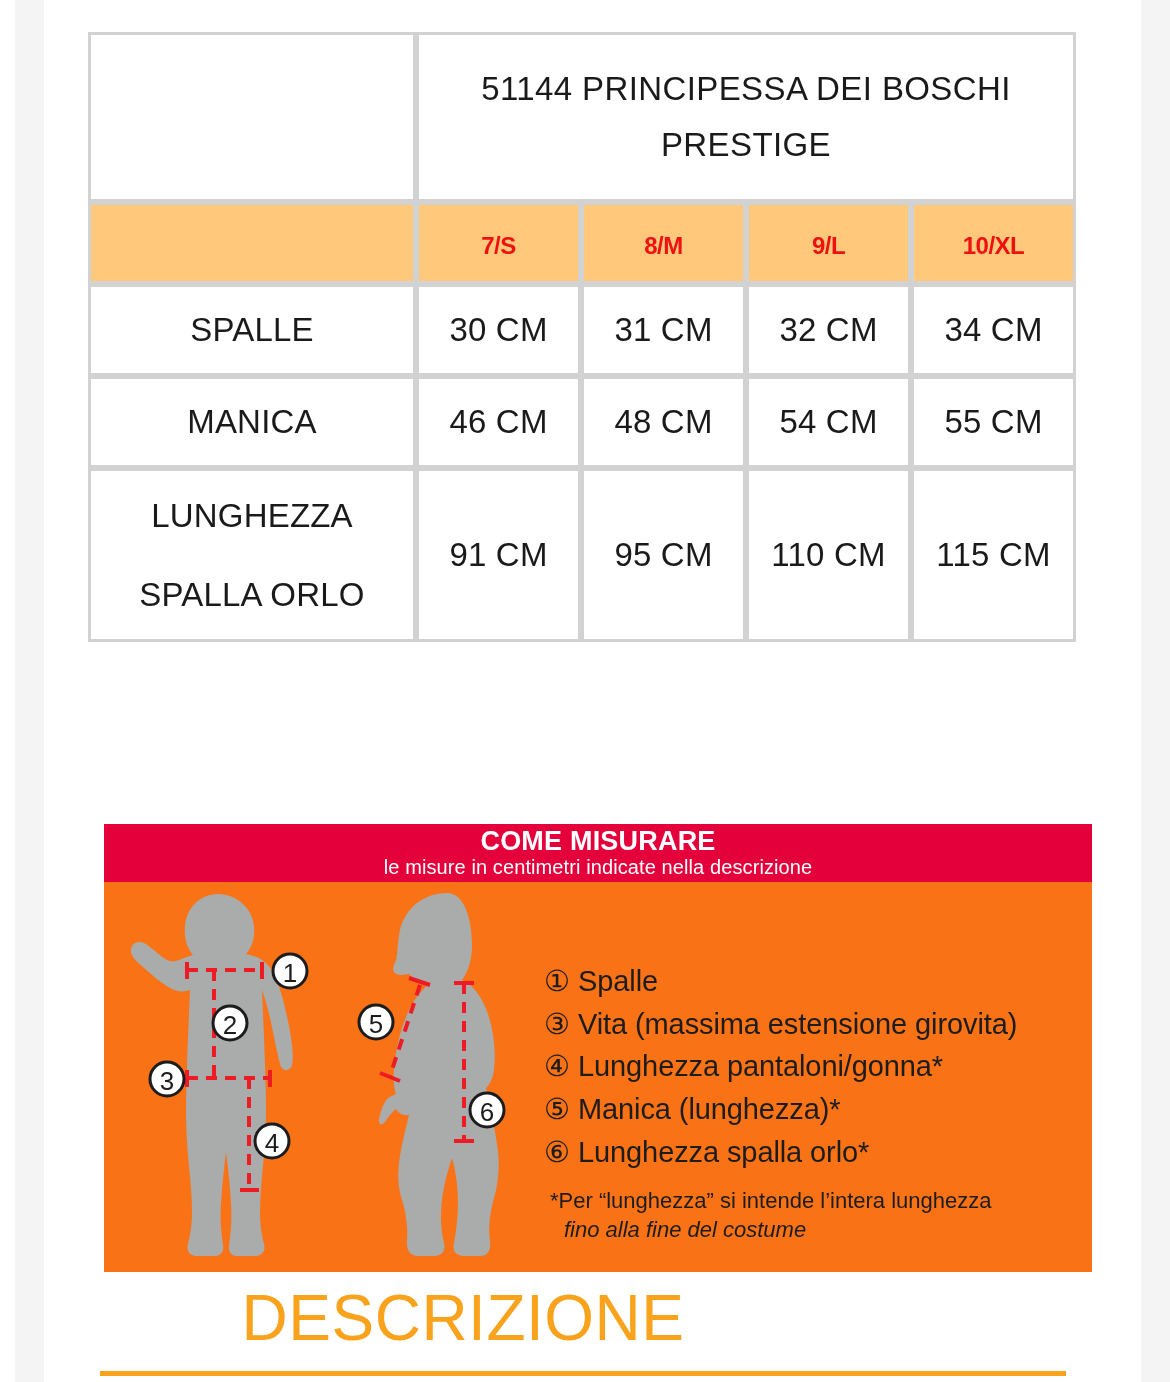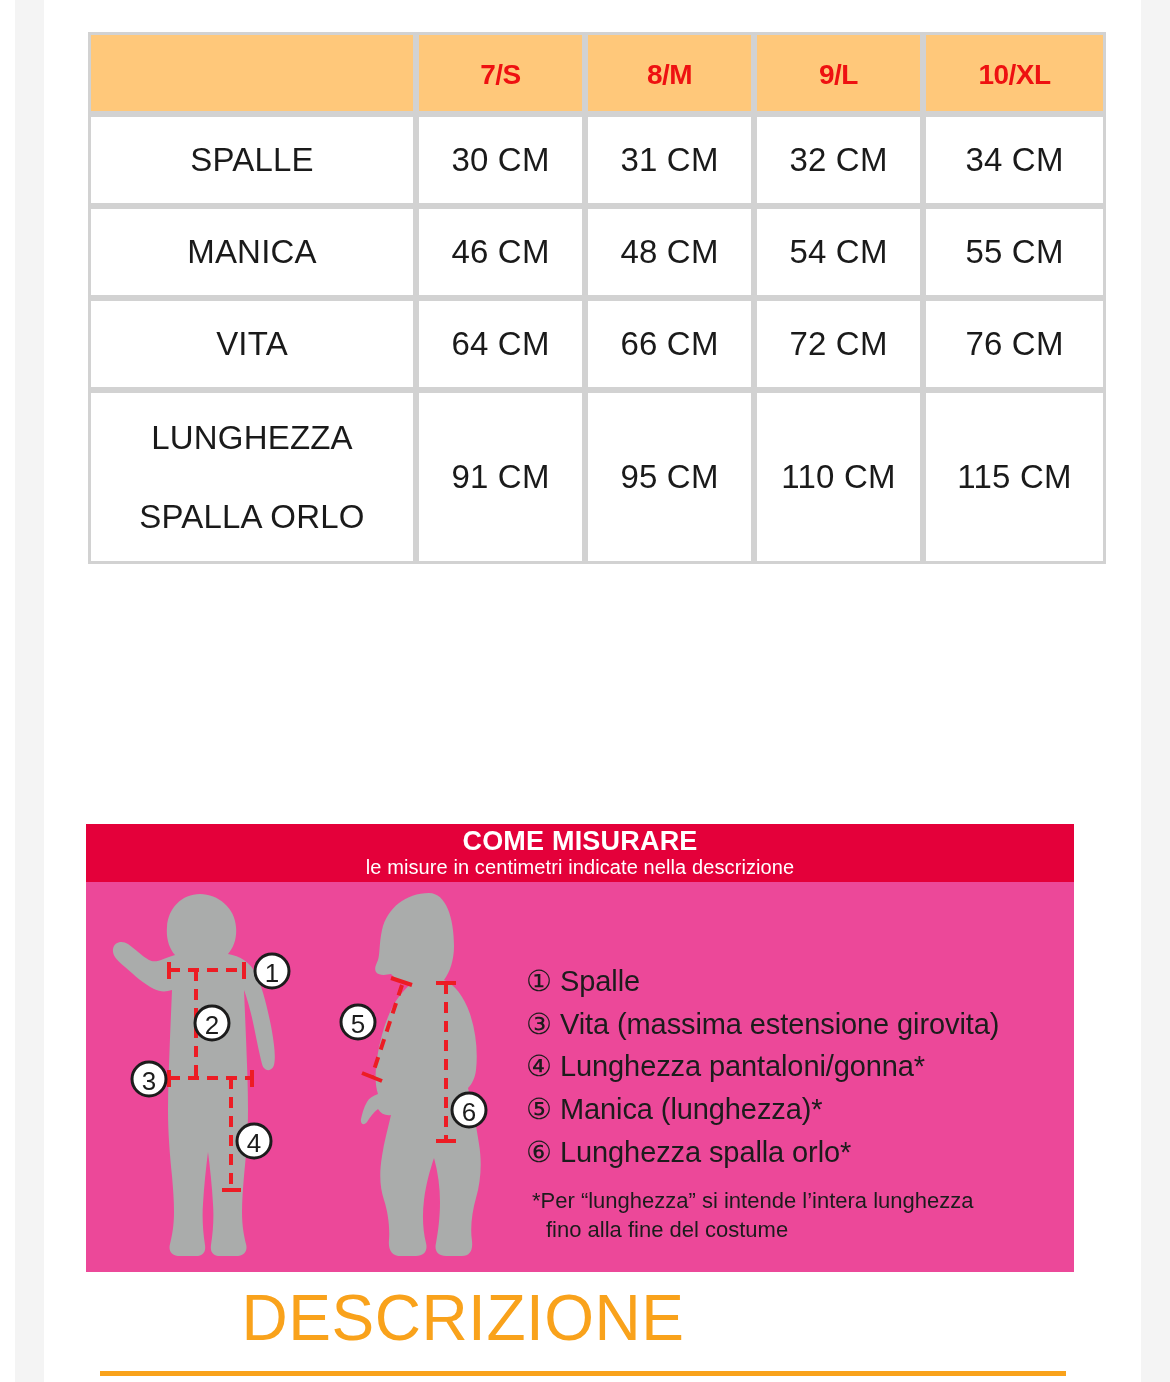--- a/index.html
+++ b/index.html
@@ -201,6 +201,13 @@
 
 <table id="size-table">
   <tbody>
+    <tr>
+      <td class="col-label cell-blank"></td>
+      <td class="cell-title" colspan="4">
+        <div>51144 PRINCIPESSA DEI BOSCHI</div>
+        <div>PRESTIGE</div>
+      </td>
+    </tr>
 
     <tr>
       <td class="col-label cell-sizehead"></td>

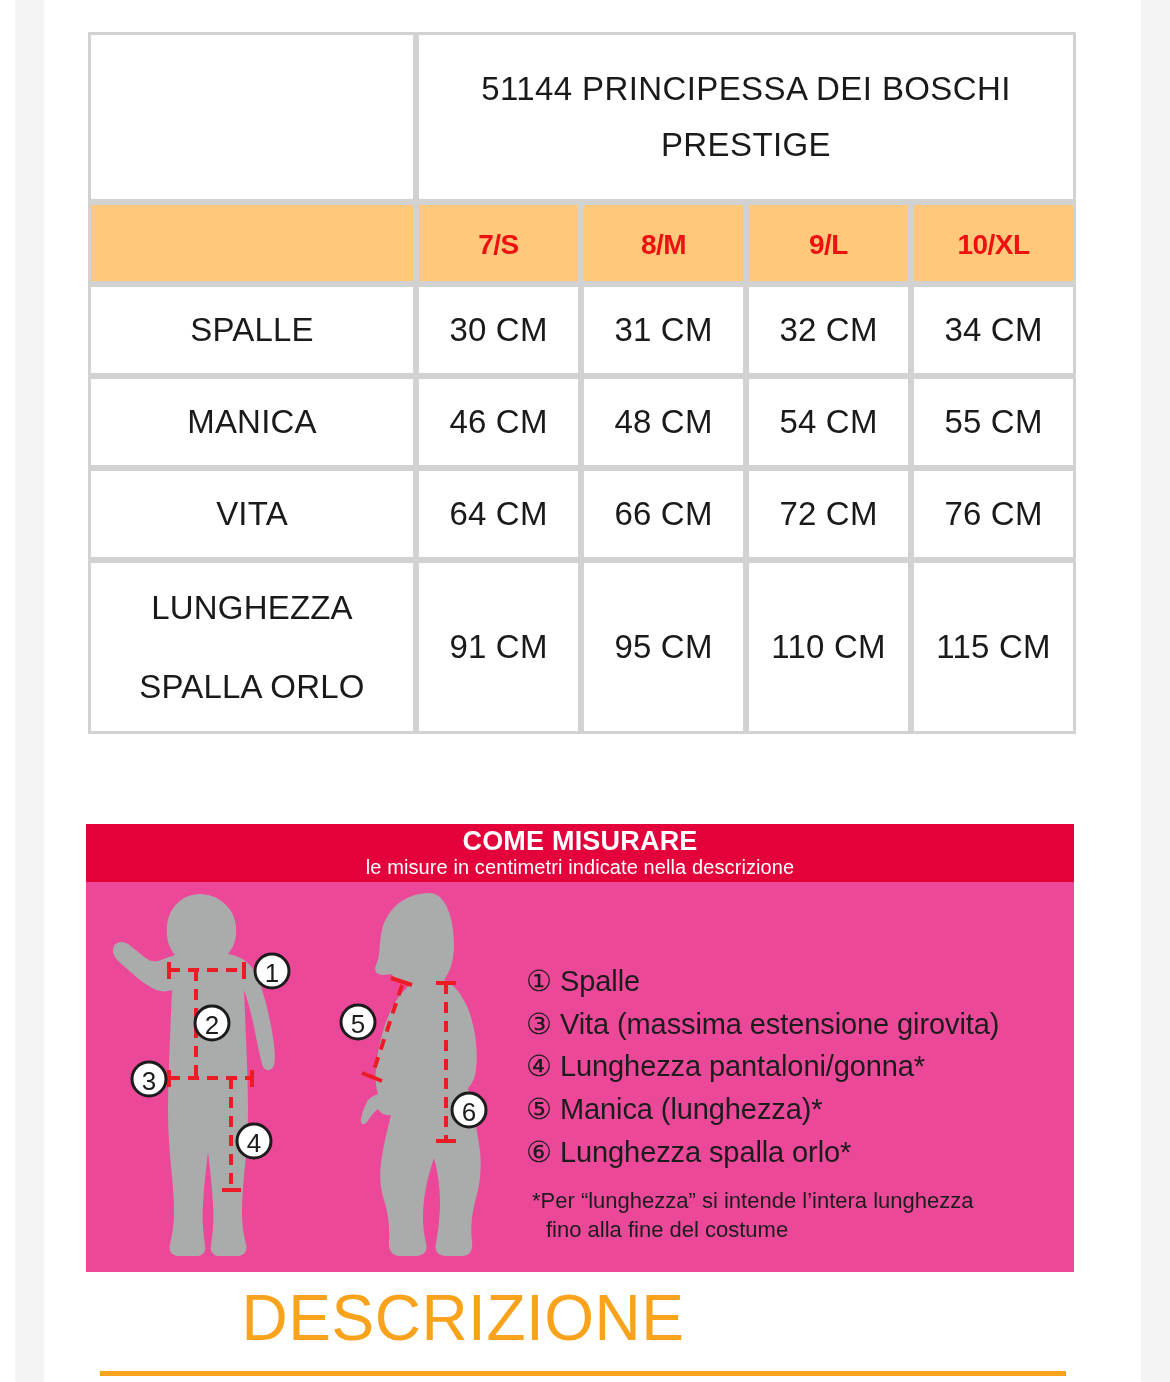--- a/index.html
+++ b/index.html
@@ -86,7 +86,7 @@
   .sizehead-text {
     color: #ee1111;
     font-weight: bold;
-    font-size: 28px;
+    font-size: 24px;
     letter-spacing: -0.5px;
     text-align: center;
   }

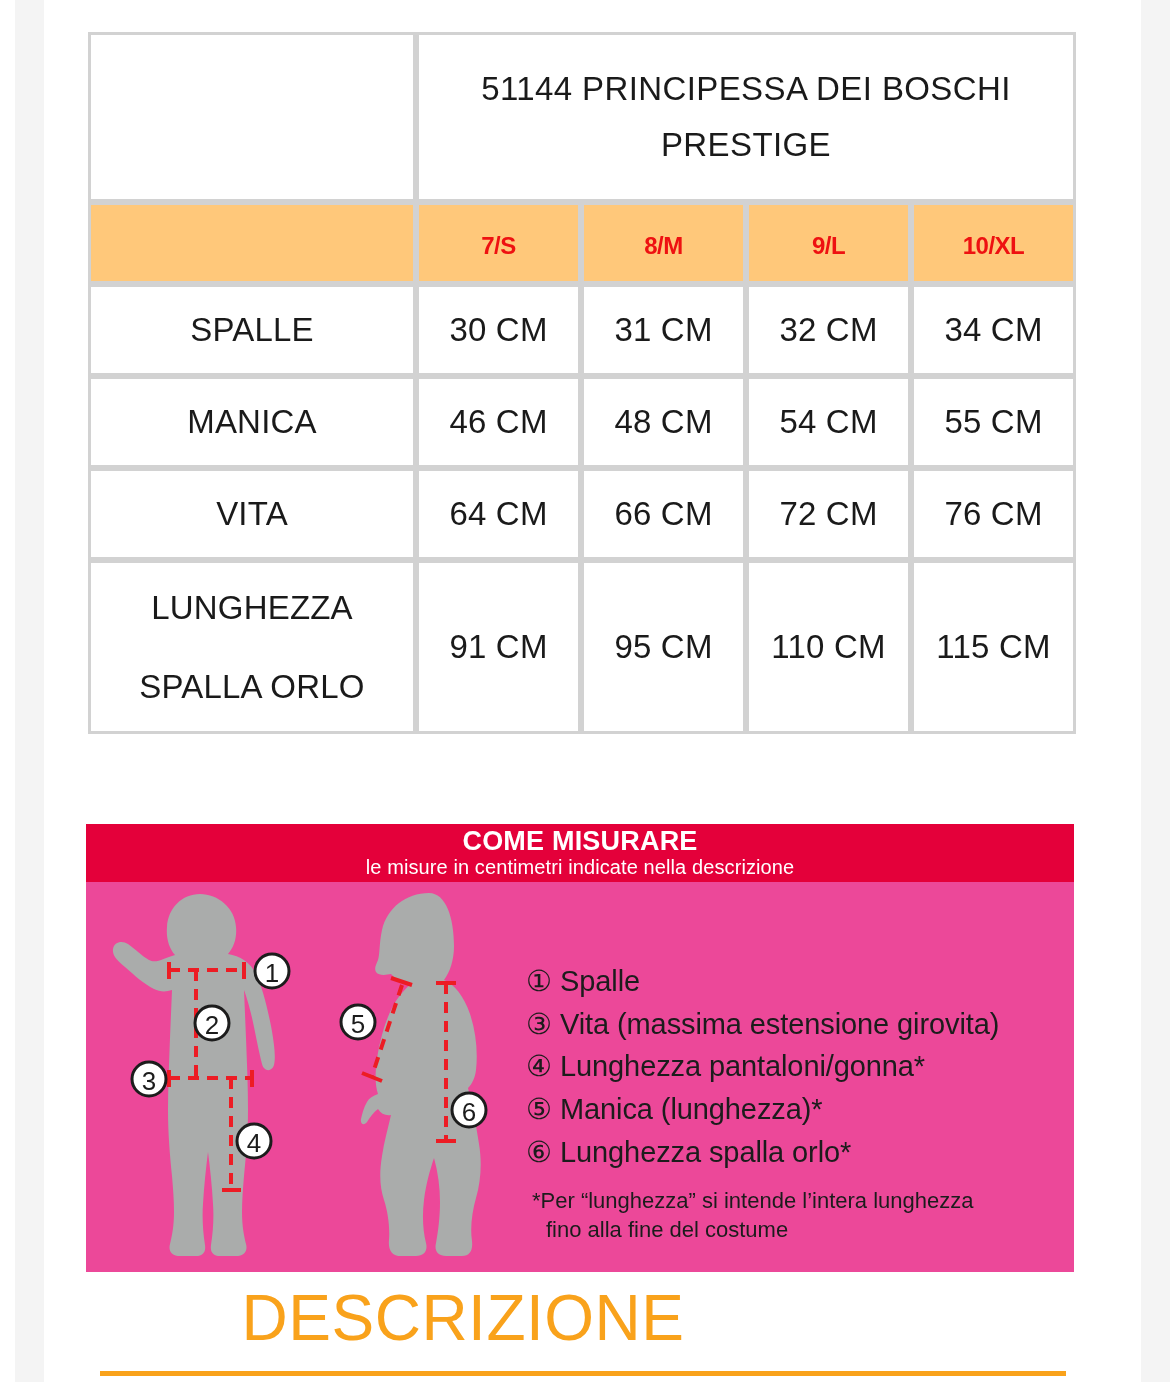--- a/index.html
+++ b/index.html
@@ -241,13 +241,6 @@
       <td class="col-size-last cell-row row-value">55 CM</td>
     </tr>
 
-    <tr>
-      <td class="col-label cell-row row-label">VITA</td>
-      <td class="col-size cell-row row-value">64 CM</td>
-      <td class="col-size cell-row row-value">66 CM</td>
-      <td class="col-size cell-row row-value">72 CM</td>
-      <td class="col-size-last cell-row row-value">76 CM</td>
-    </tr>
 
     <tr>
       <td class="col-label cell-row-tall row-label-two-line">

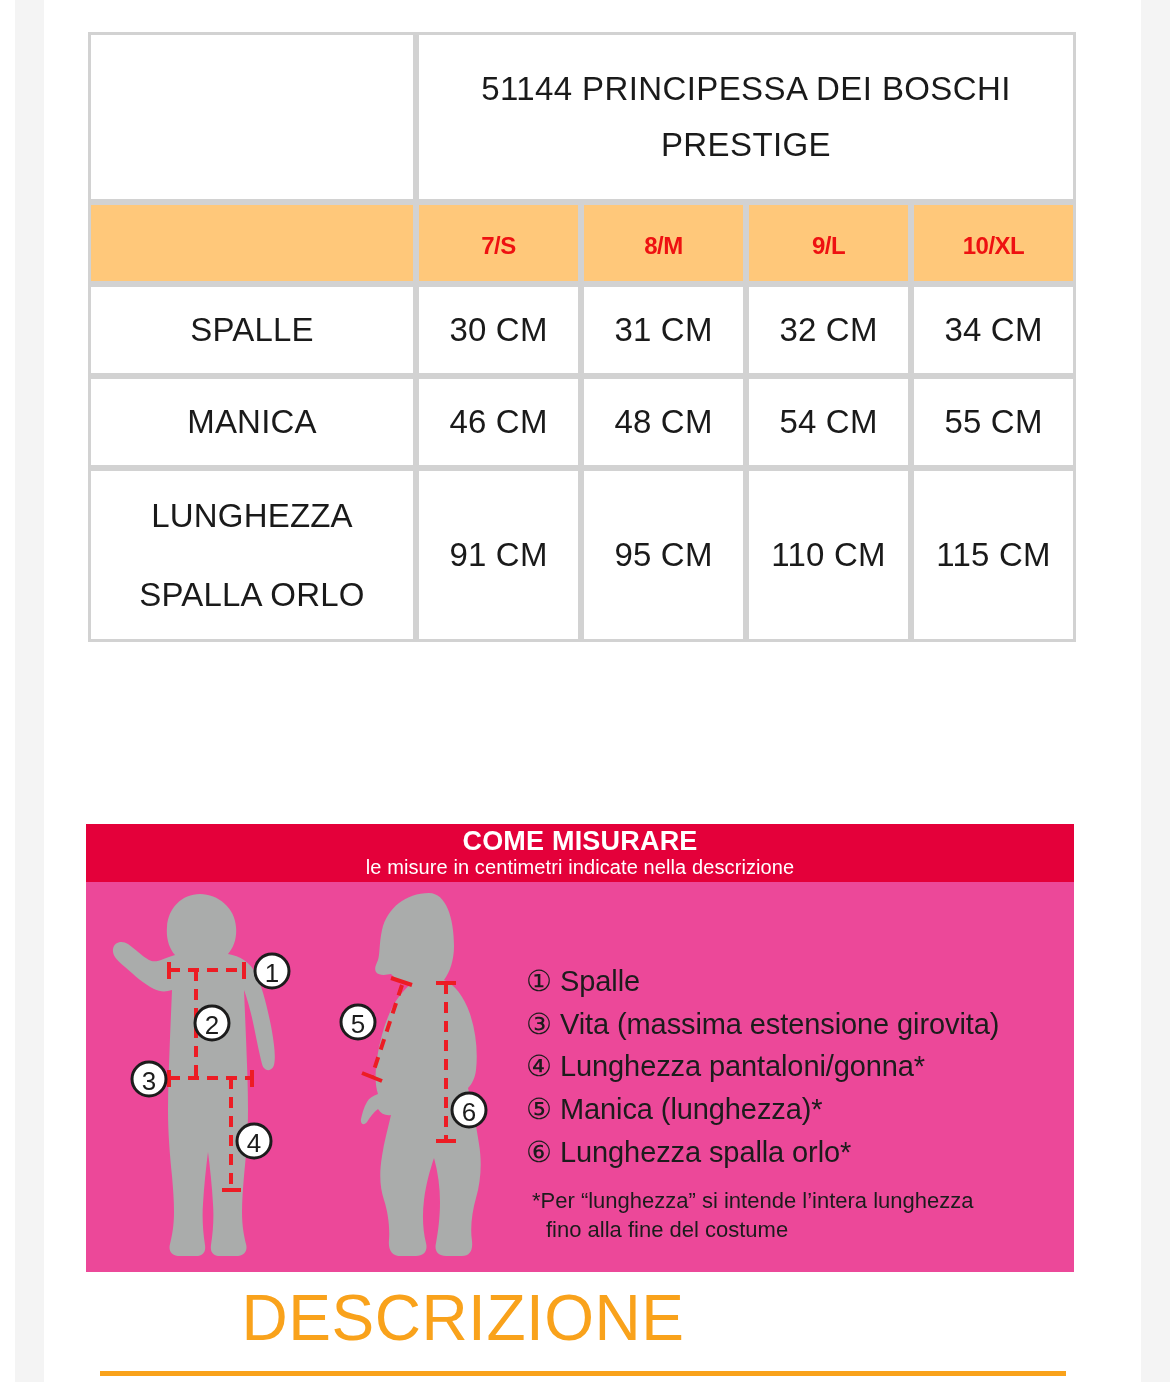--- a/index.html
+++ b/index.html
@@ -111,9 +111,9 @@
   
   #measure-block {
     position: absolute;
-    left: 86px; top: 824px;
+    left: 104px; top: 824px;
     width: 988px;
-    background: #ec4899;
+    background: #f97316;
   }
   #measure-banner {
     background: #e4003a;

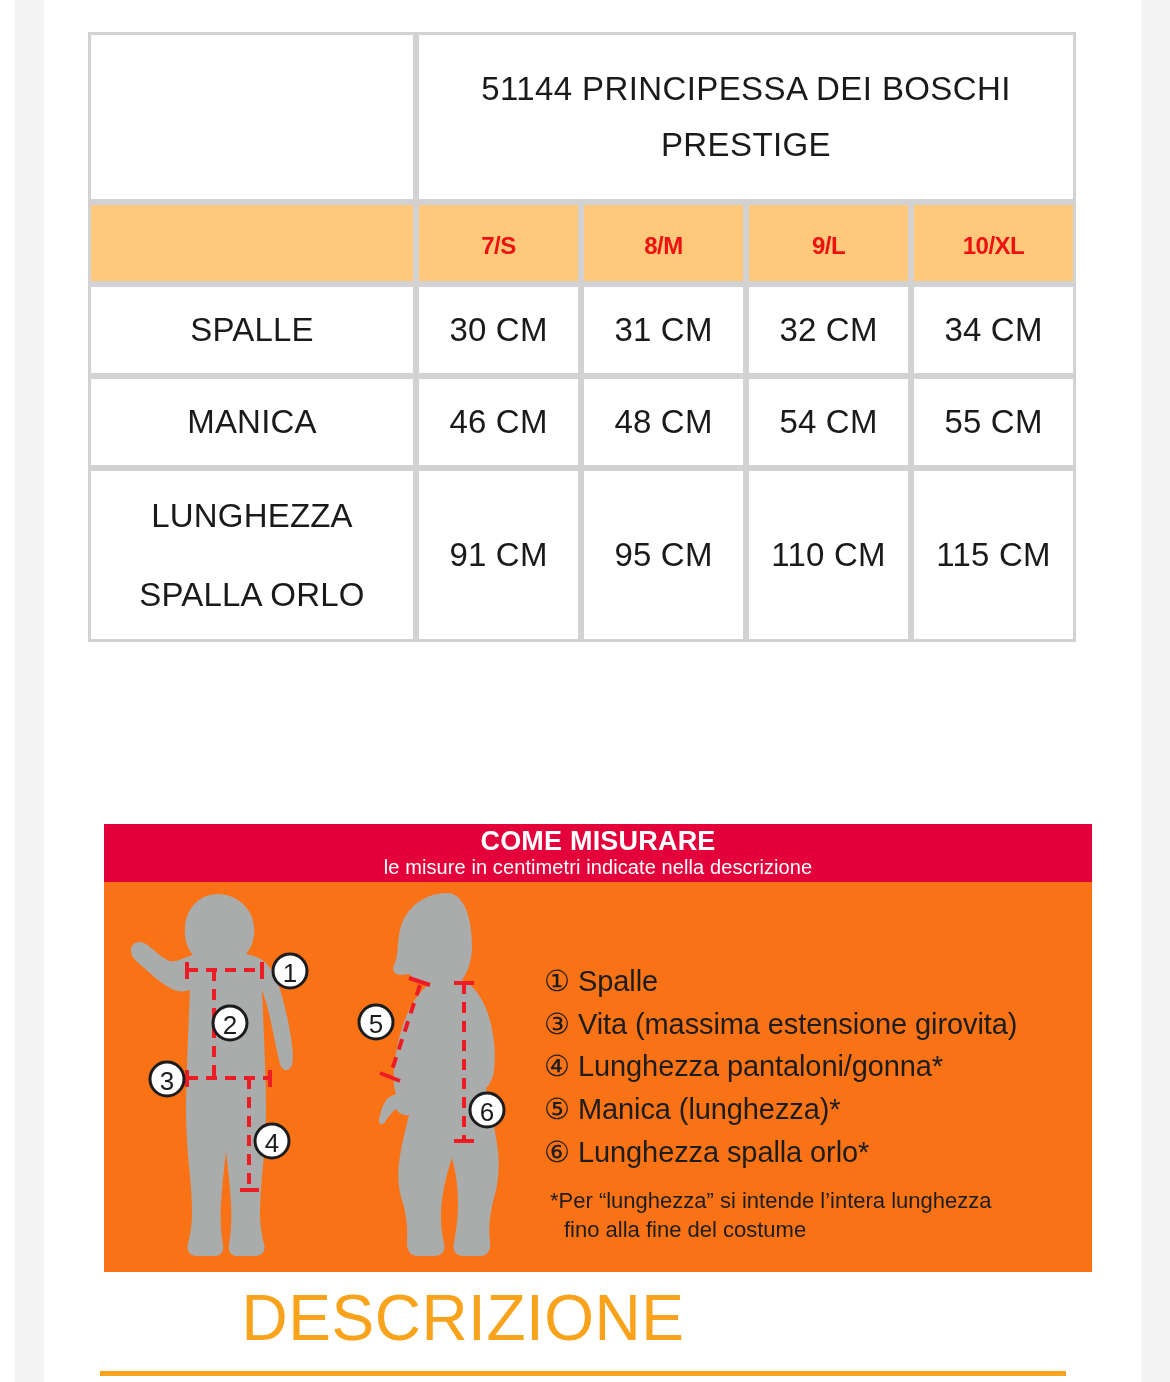--- a/index.html
+++ b/index.html
@@ -172,7 +172,7 @@
     line-height: 1.3;
     padding-left: 6px;
   }
-  #legend-note .note-l2 { padding-left: 14px; display: block; }
+  #legend-note .note-l2 { padding-left: 14px; display: block; font-style: italic; }
 
   
   #descrizione-title {

